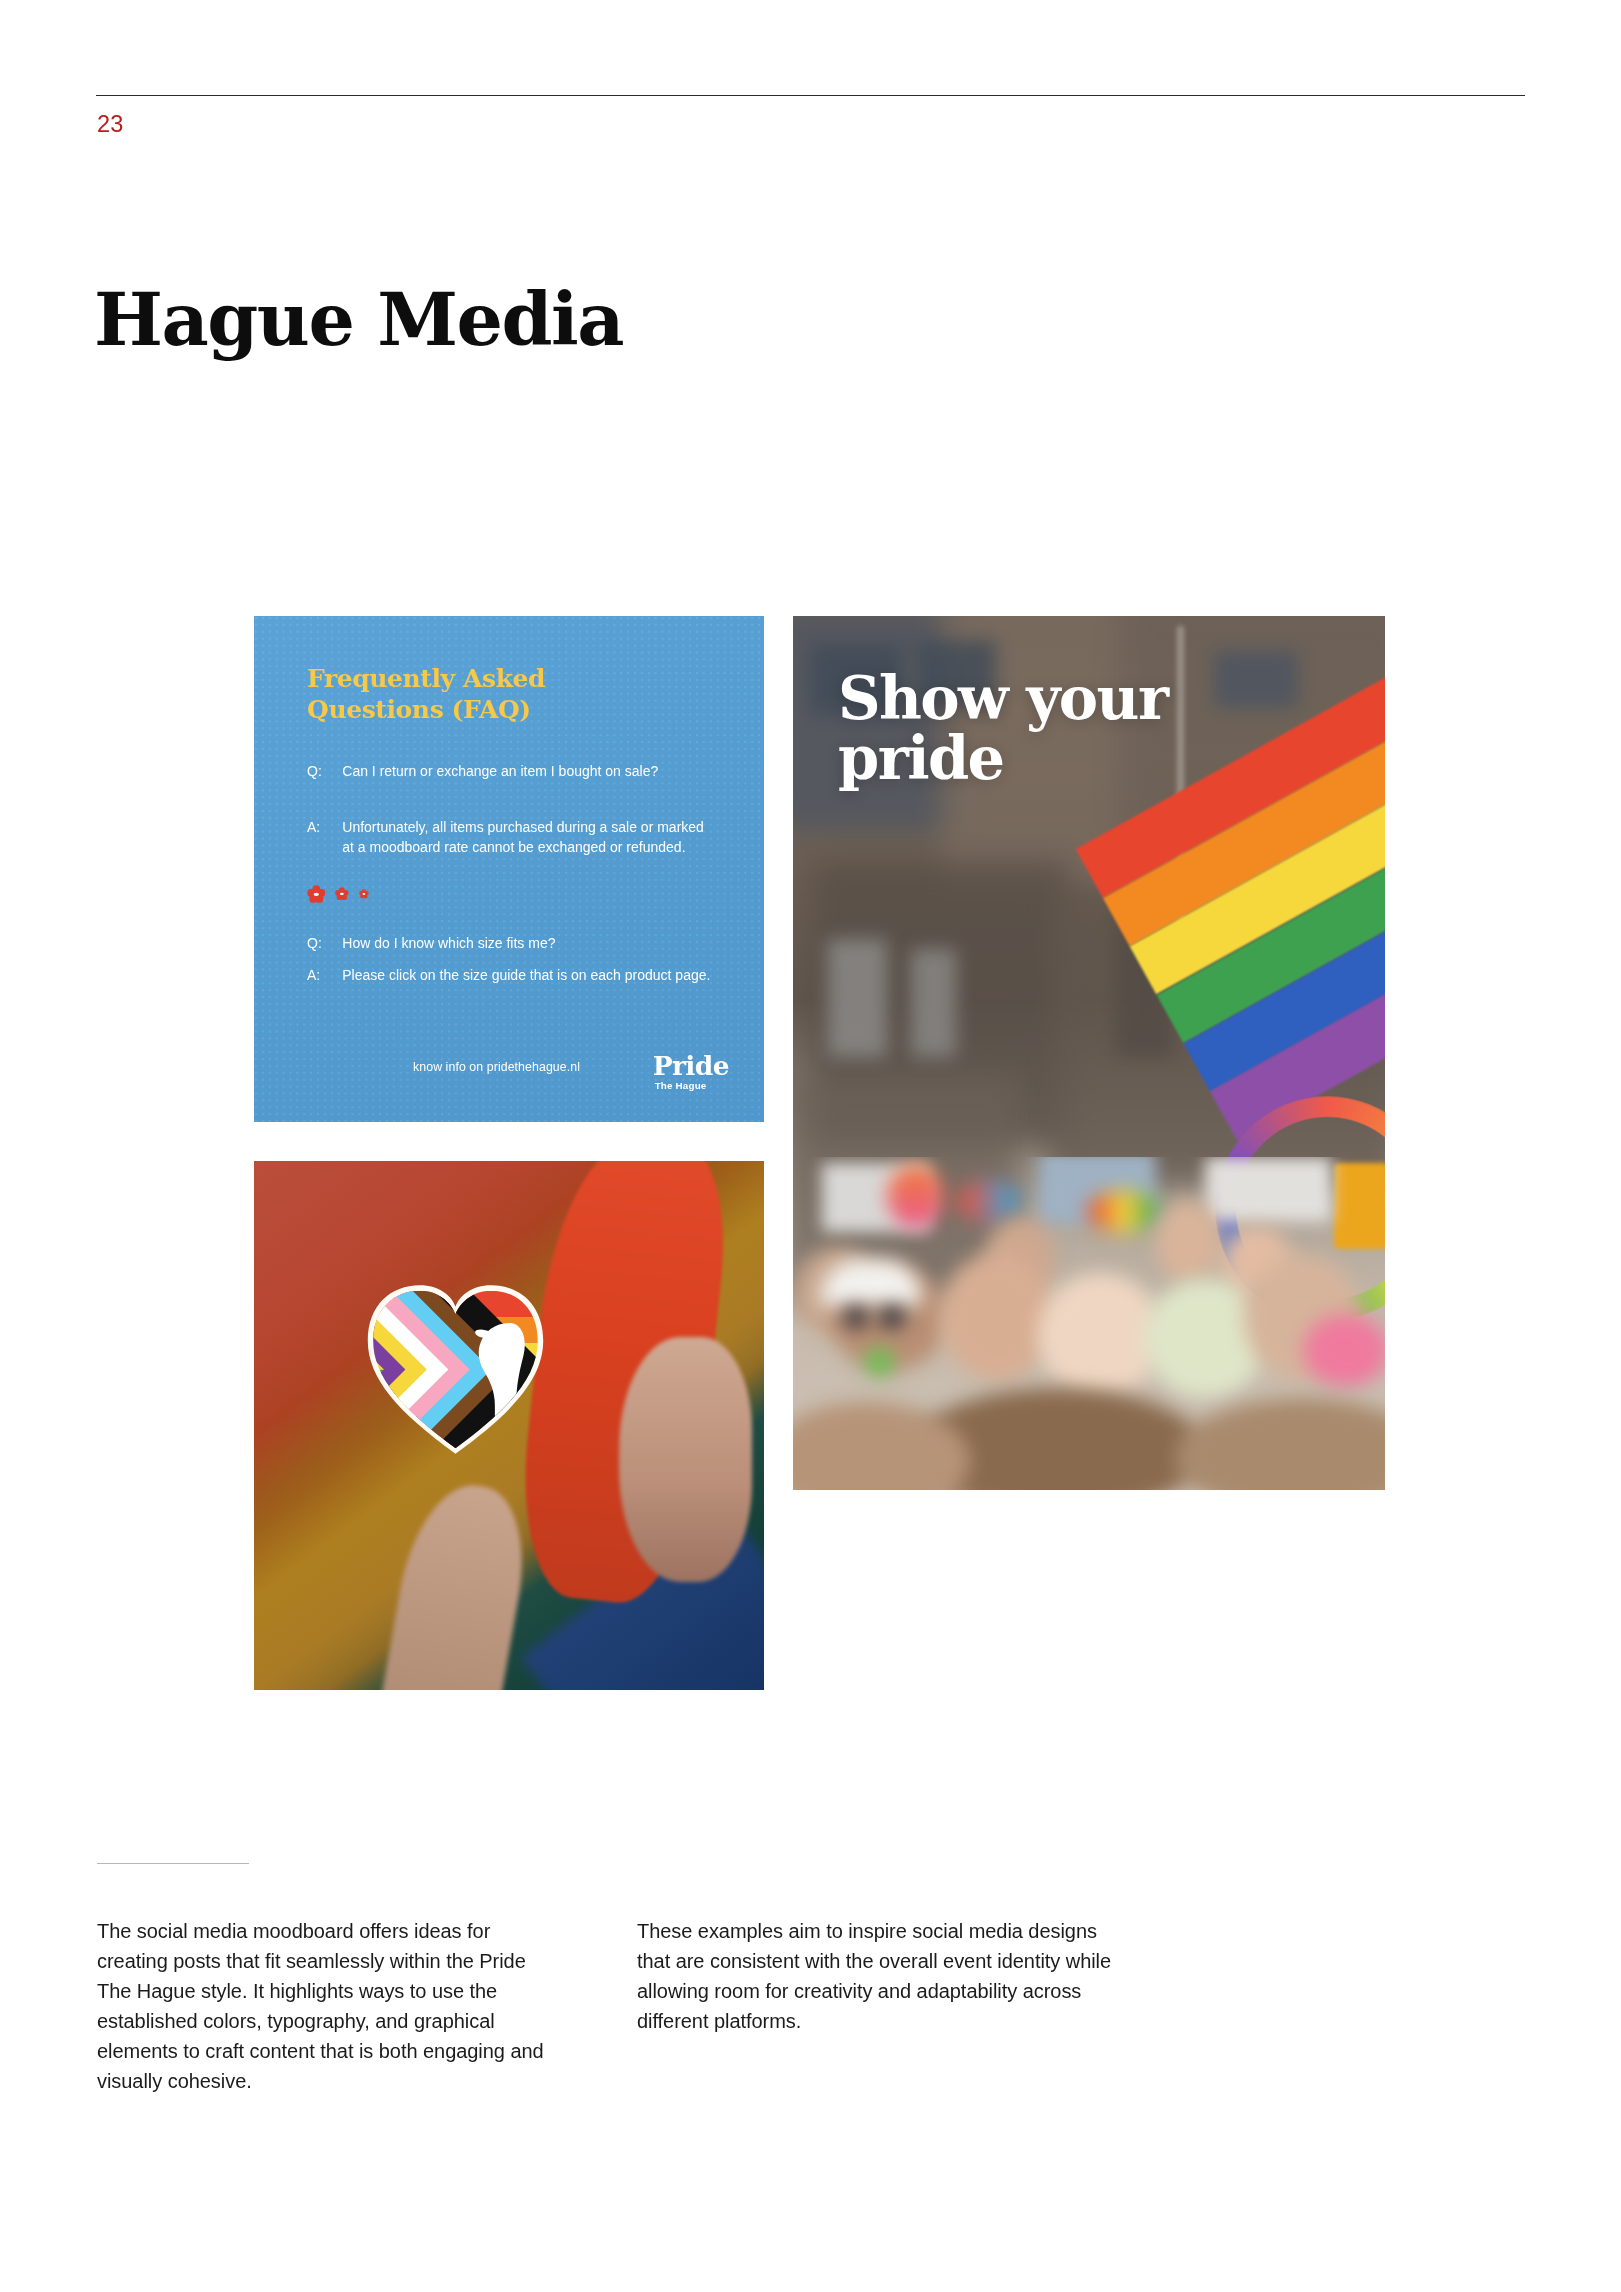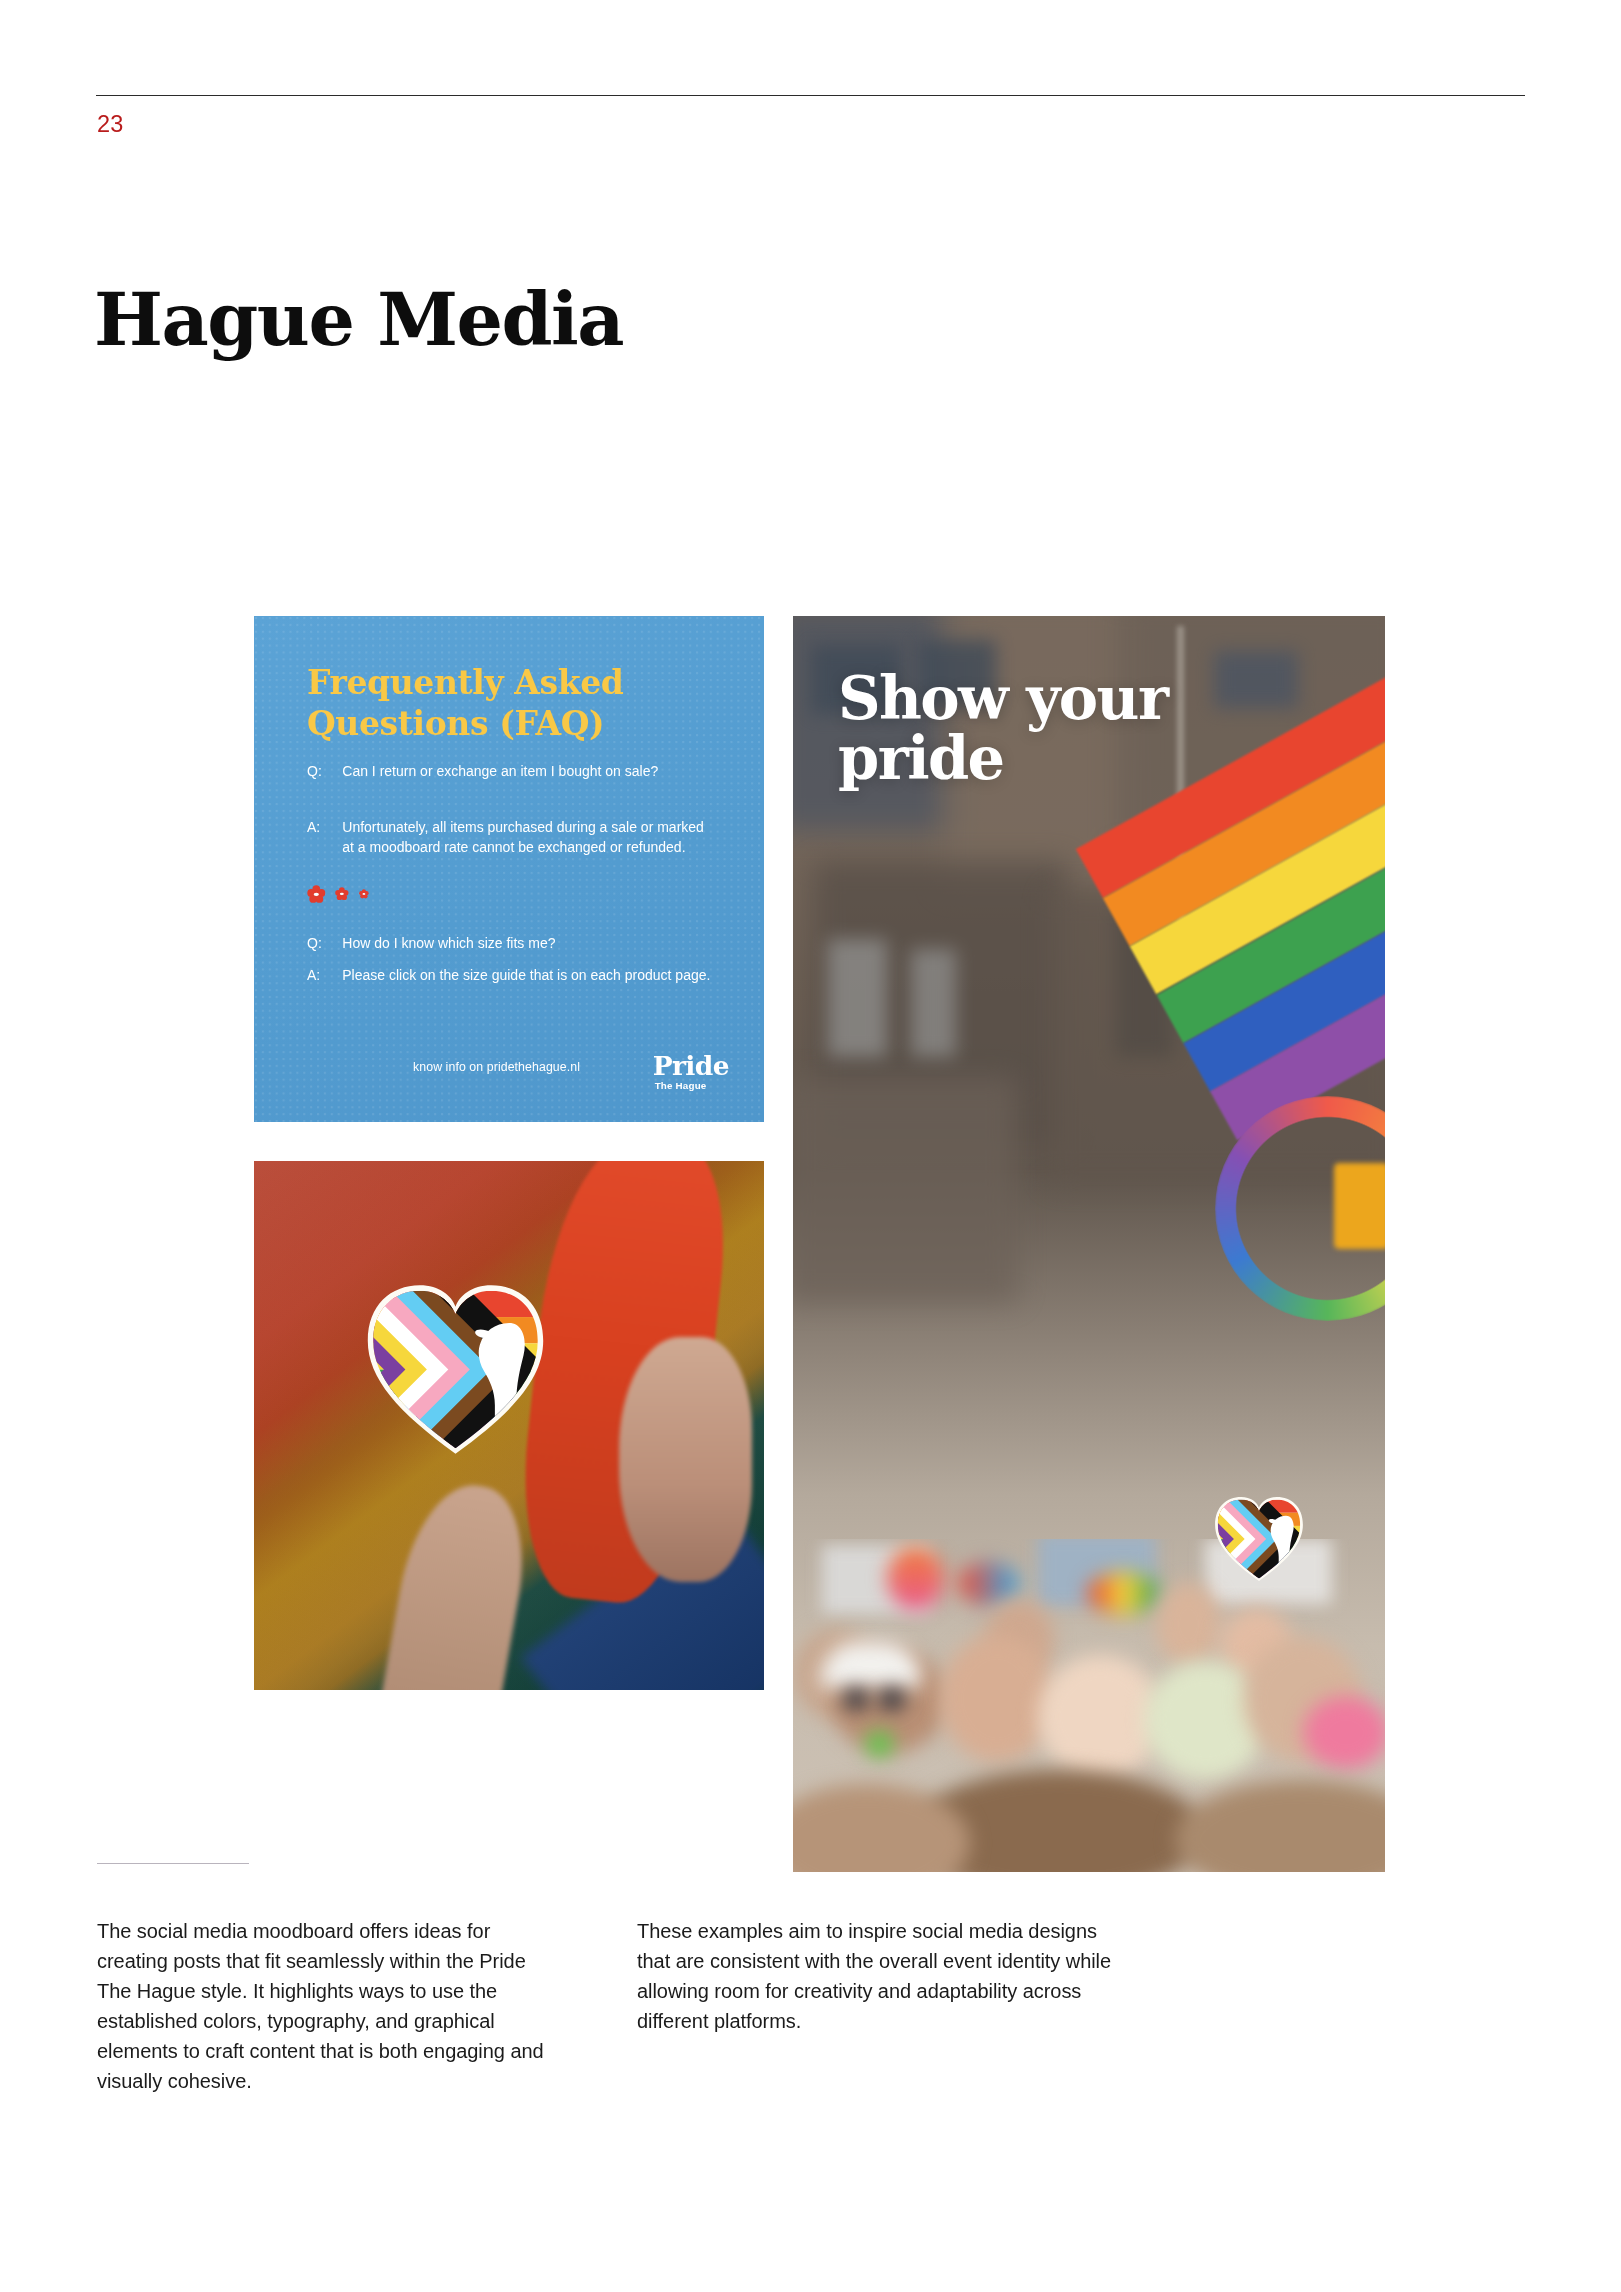--- a/index.html
+++ b/index.html
@@ -91,7 +91,7 @@
     width: 392px;
     font-family: "DejaVu Serif", serif;
     font-weight: 700;
-    font-size: 33px;
+    font-size: 25px;
     line-height: 1.24;
     color: #f9c846;
     letter-spacing: -0.4px;

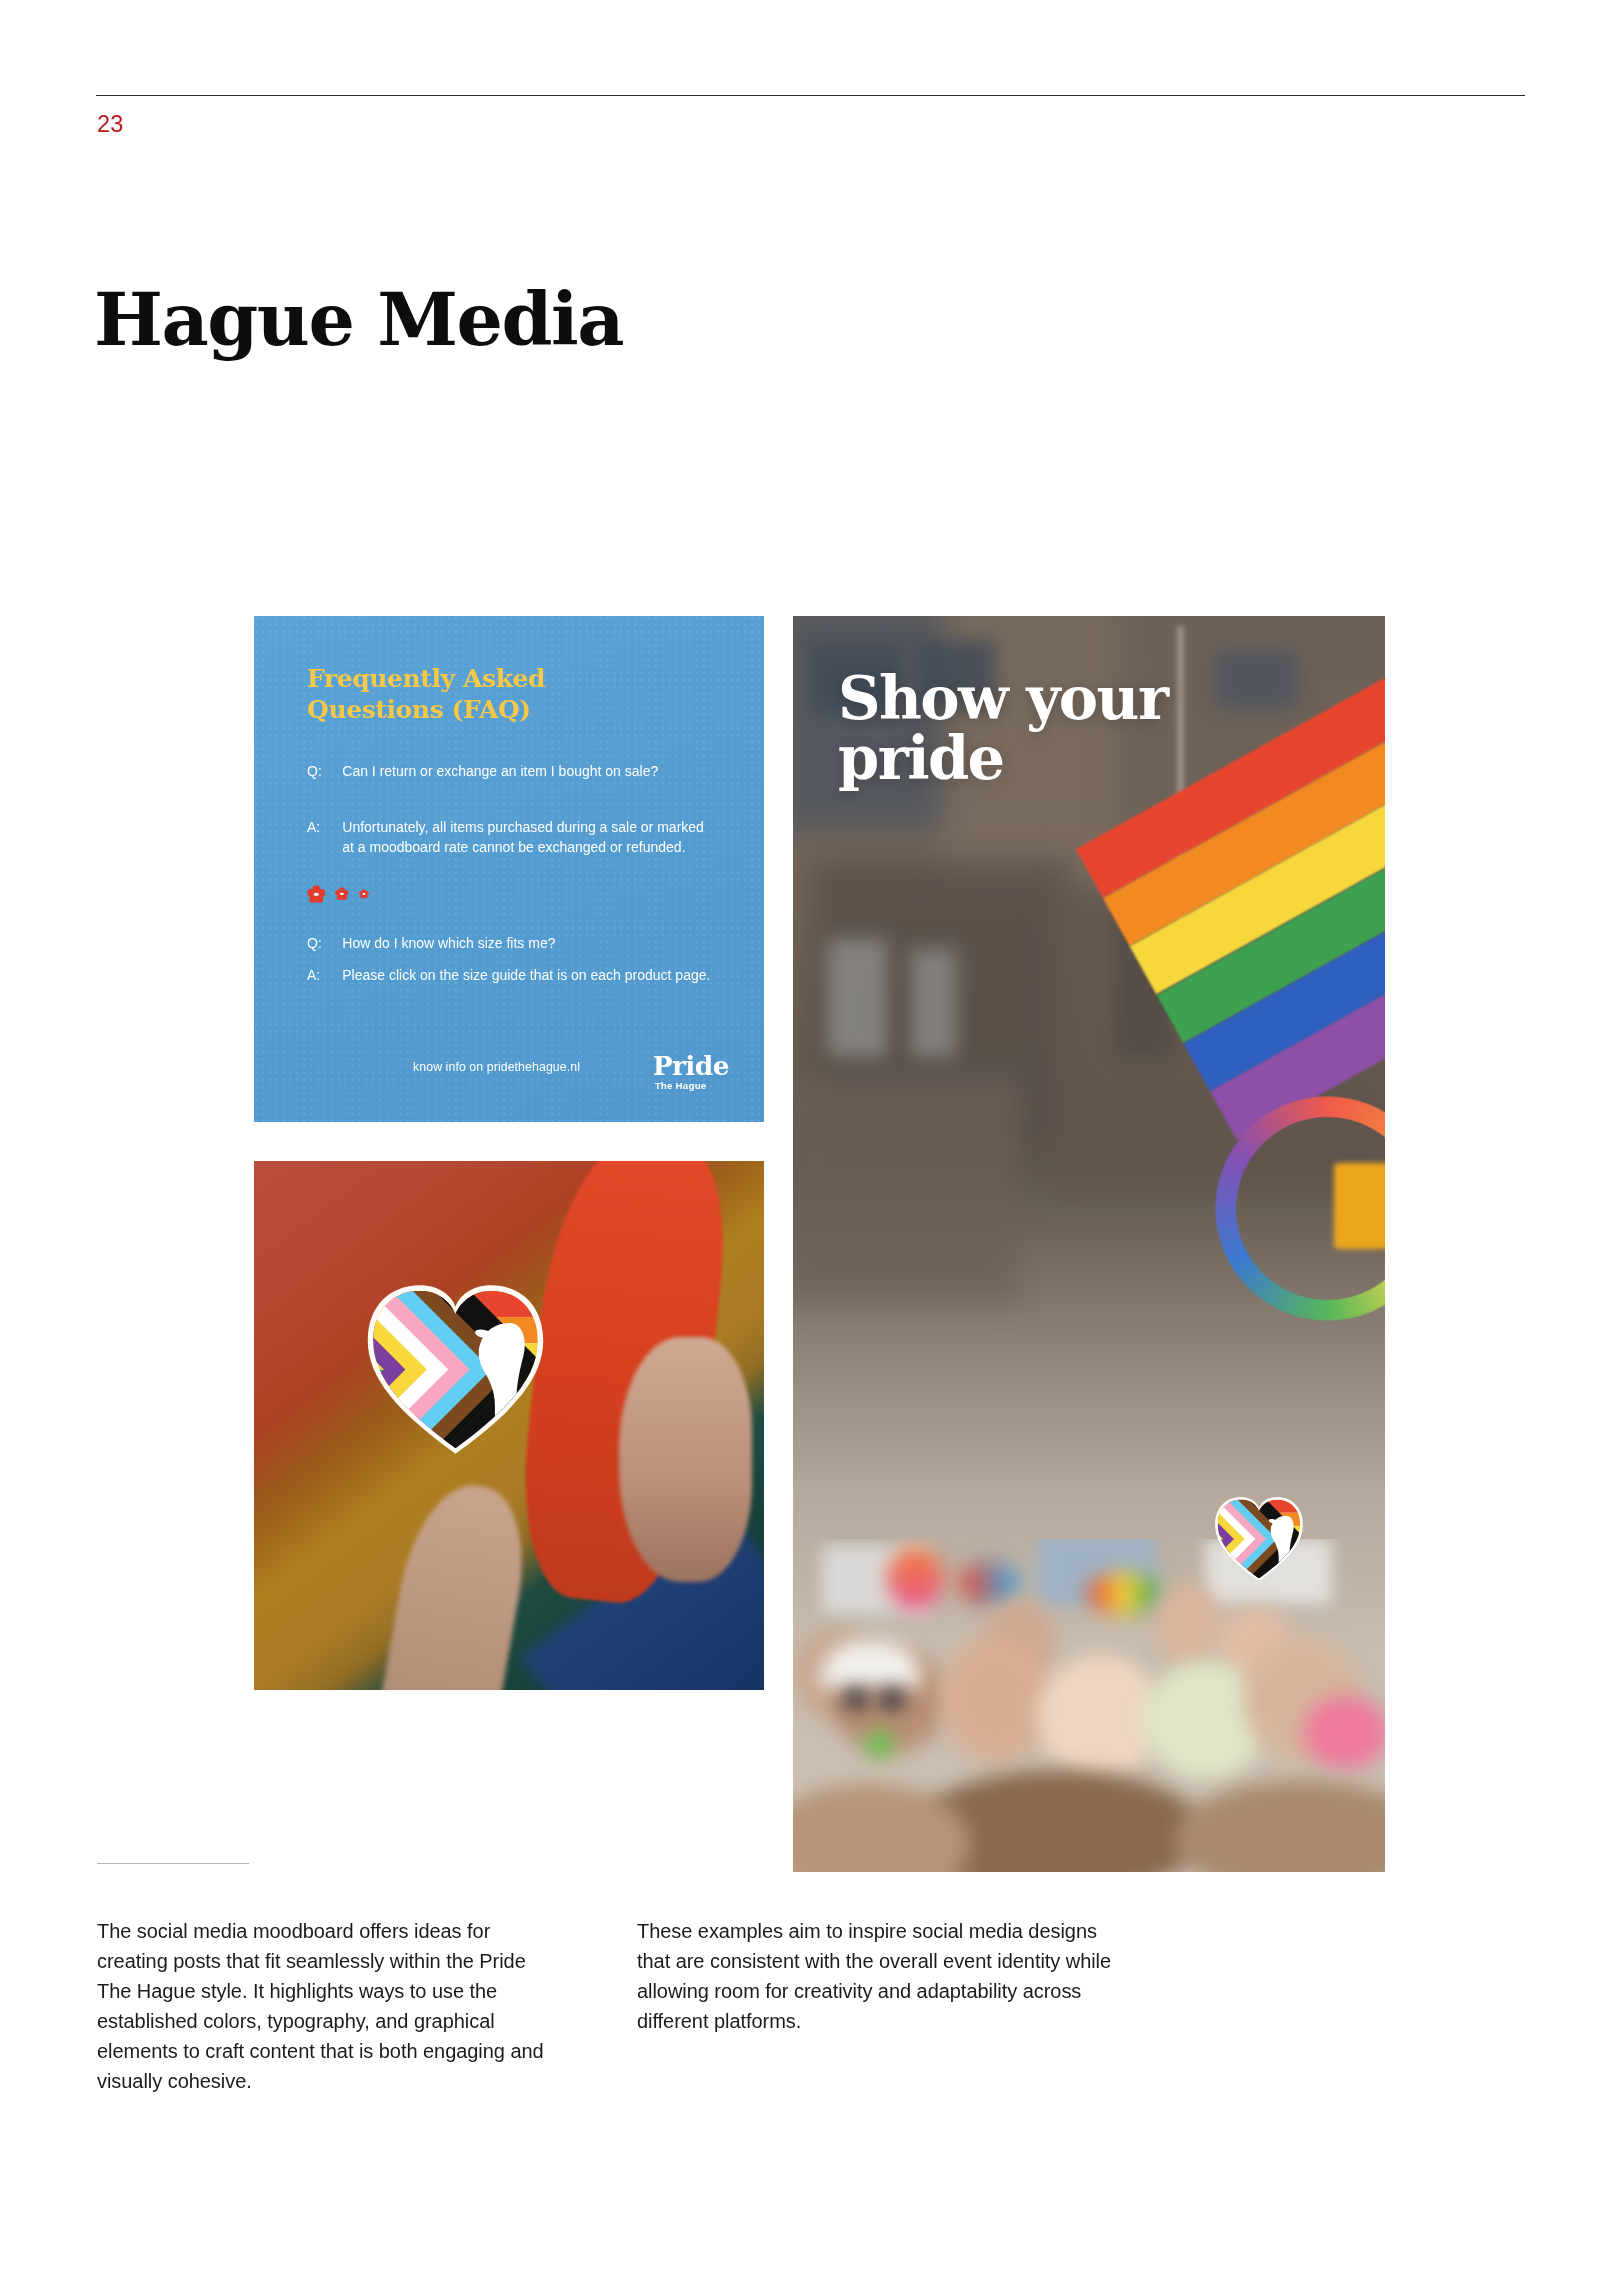--- a/index.html
+++ b/index.html
@@ -170,7 +170,7 @@
     left: 539px;
     top: 0;
     width: 592px;
-    height: 1256px;
+    height: 874px;
     background:
       linear-gradient(180deg,
         #6f6257 0%,

